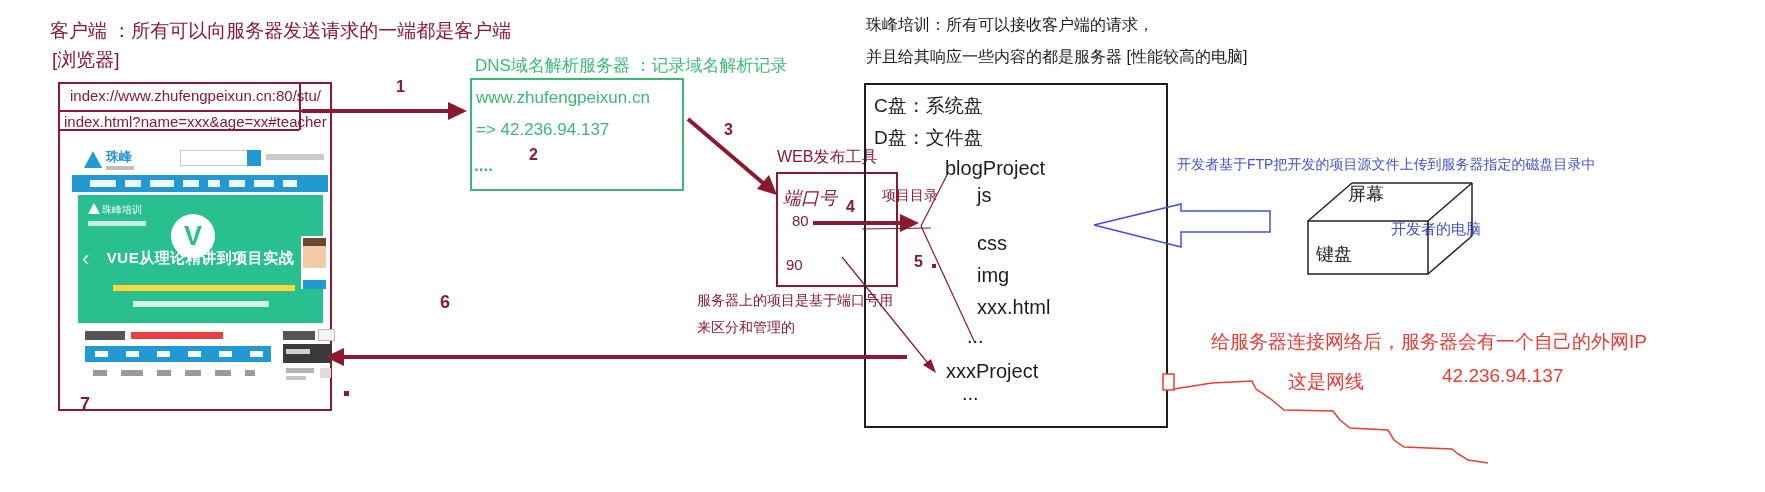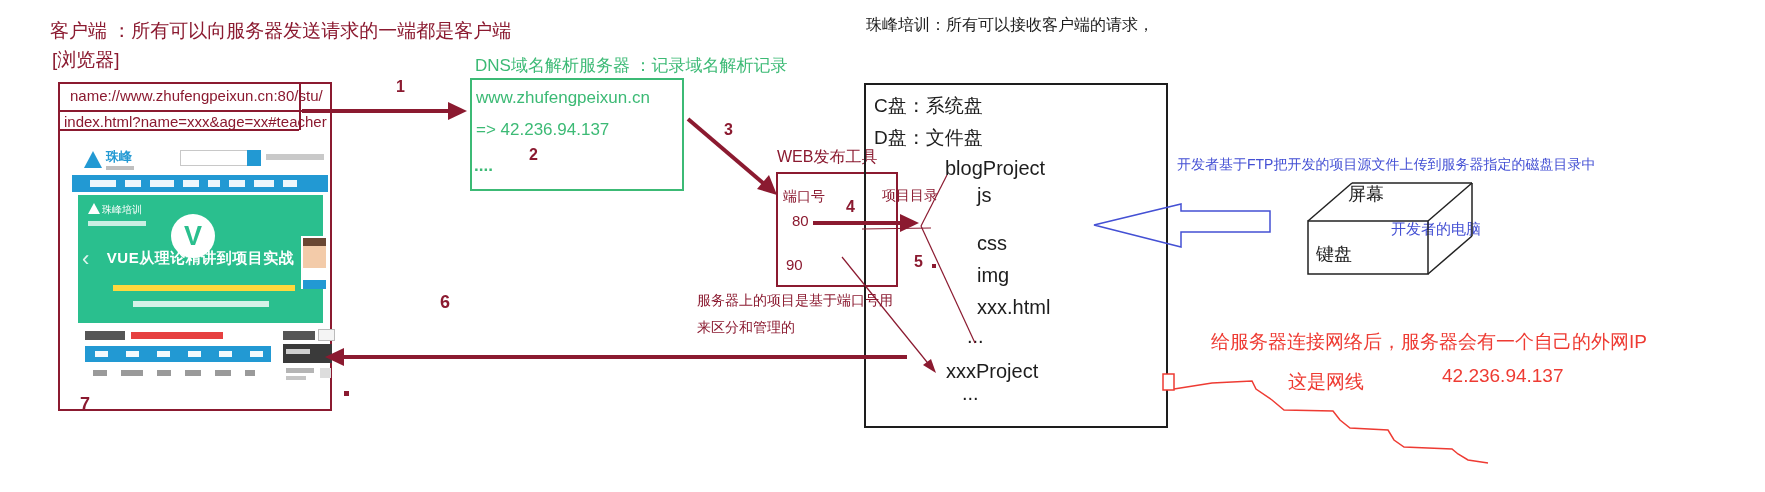--- a/index.html
+++ b/index.html
@@ -129,6 +129,7 @@
   <div class="t mar" style="left:697px;top:319px;font-size:14px;">来区分和管理的</div>
 
   <div class="t blk" style="left:866px;top:16px;font-size:16px;">珠峰培训：所有可以接收客户端的请求，</div>
+  <div class="t blk" style="left:866px;top:48px;font-size:16px;">并且给其响应一些内容的都是服务器 [性能较高的电脑]</div>
   <div class="box server-box"></div>
   <div class="t blk" style="left:874px;top:95px;font-size:19px;">C盘：系统盘</div>
   <div class="t blk" style="left:874px;top:127px;font-size:19px;">D盘：文件盘</div>

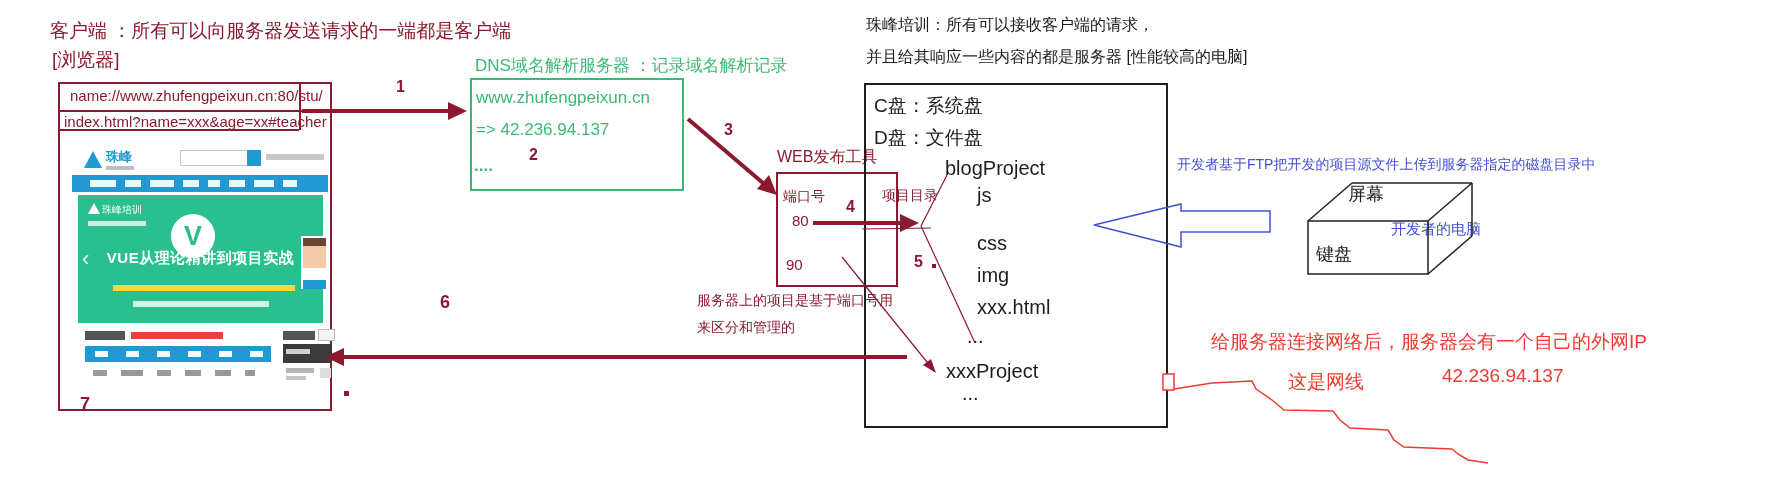--- a/index.html
+++ b/index.html
@@ -45,7 +45,7 @@
   <div class="box url-divider"></div>
   <div class="box url-bottom"></div>
   <div class="box url-right"></div>
-  <div class="t mar" style="left:70px;top:87px;font-size:15px;">name://www.zhufengpeixun.cn:80/stu/</div>
+  <div class="t mar" style="left:70px;top:87px;font-size:15px;">index://www.zhufengpeixun.cn:80/stu/</div>
   <div class="t mar" style="left:64px;top:113px;font-size:15px;">index.html?name=xxx&amp;age=xx#teacher</div>
 
   <div>

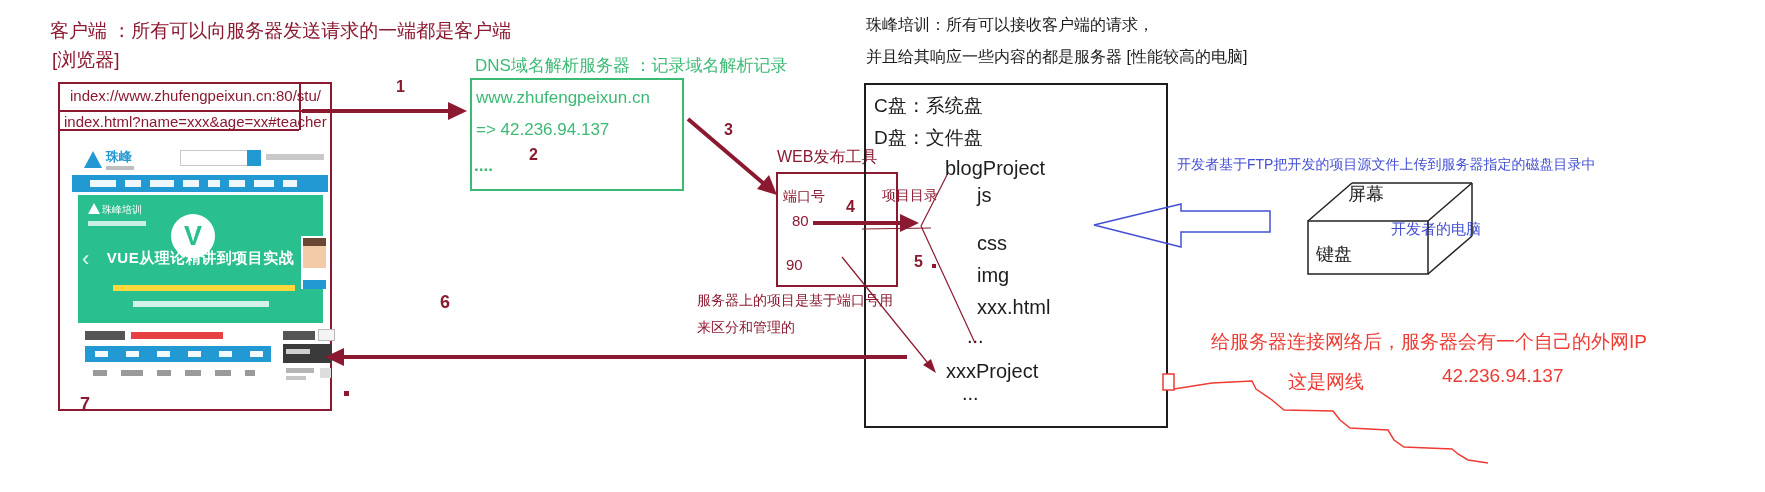--- a/index.html
+++ b/index.html
@@ -121,7 +121,7 @@
 
   <div class="t mar" style="left:777px;top:148px;font-size:16px;">WEB发布工具</div>
   <div class="box web-box"></div>
-  <div class="t mar" style="left:783px;top:188px;font-size:14px;">端口号</div>
+  <div class="t mar" style="left:783px;top:188px;font-size:18px;font-style:italic;">端口号</div>
   <div class="t mar" style="left:882px;top:188px;font-size:14px;font-family:Liberation Serif, serif;">项目目录</div>
   <div class="t mar" style="left:792px;top:212px;font-size:15px;">80</div>
   <div class="t mar" style="left:786px;top:256px;font-size:15px;">90</div>

